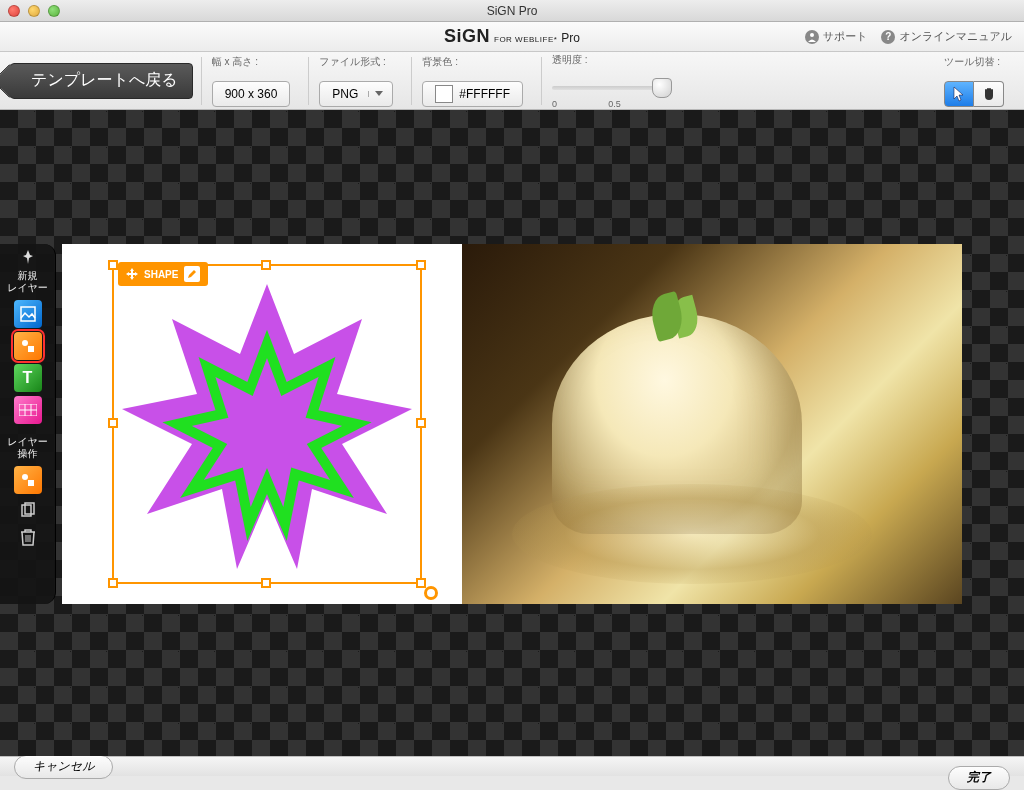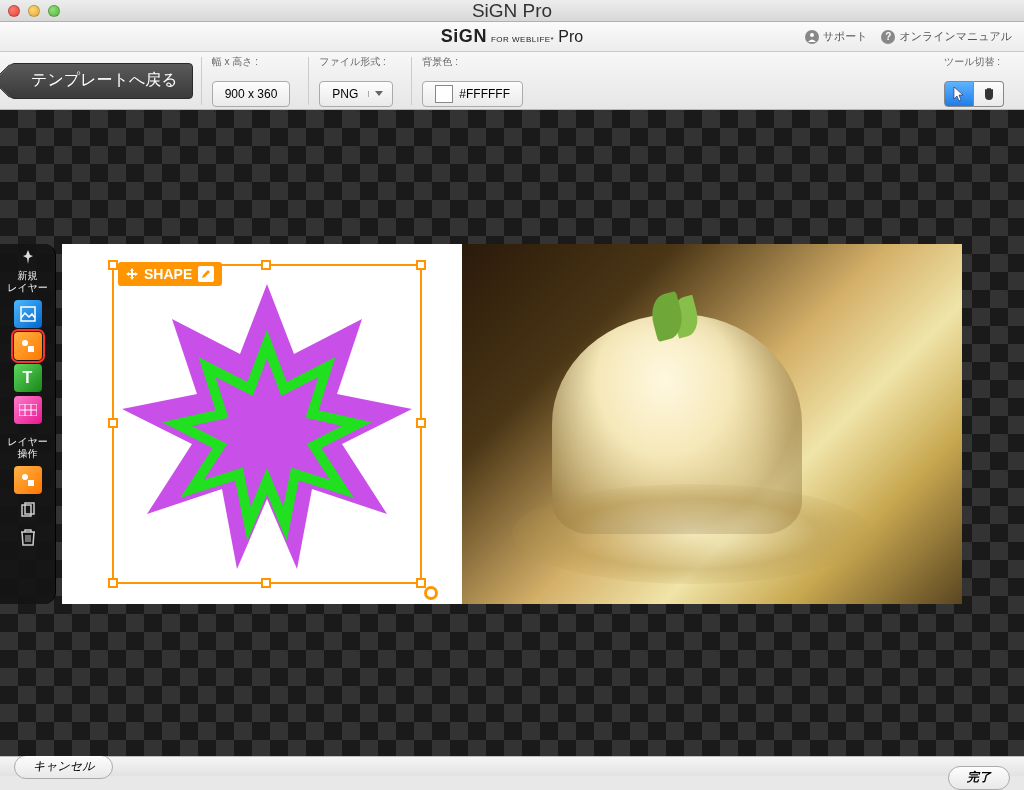--- a/index.html
+++ b/index.html
@@ -12,7 +12,7 @@
 .tl.red { background: radial-gradient(circle at 35% 35%, #ff7b6f, #e0443e); }
 .tl.yellow { background: radial-gradient(circle at 35% 35%, #ffd86f, #e0a93e); }
 .tl.green { background: radial-gradient(circle at 35% 35%, #8fe07a, #5bb43e); }
-.window-title { position: absolute; left: 50%; transform: translateX(-50%); font-size: 19px; color: #333; }
+.window-title { position: absolute; left: 50%; transform: translateX(-50%); font-size: 12px; color: #333; }
 
 
 .brandbar { height: 30px; background: linear-gradient(#fbfbfb, #ececec); border-bottom: 1px solid #c8c8c8; display: flex; align-items: center; justify-content: space-between; padding: 0 12px; }

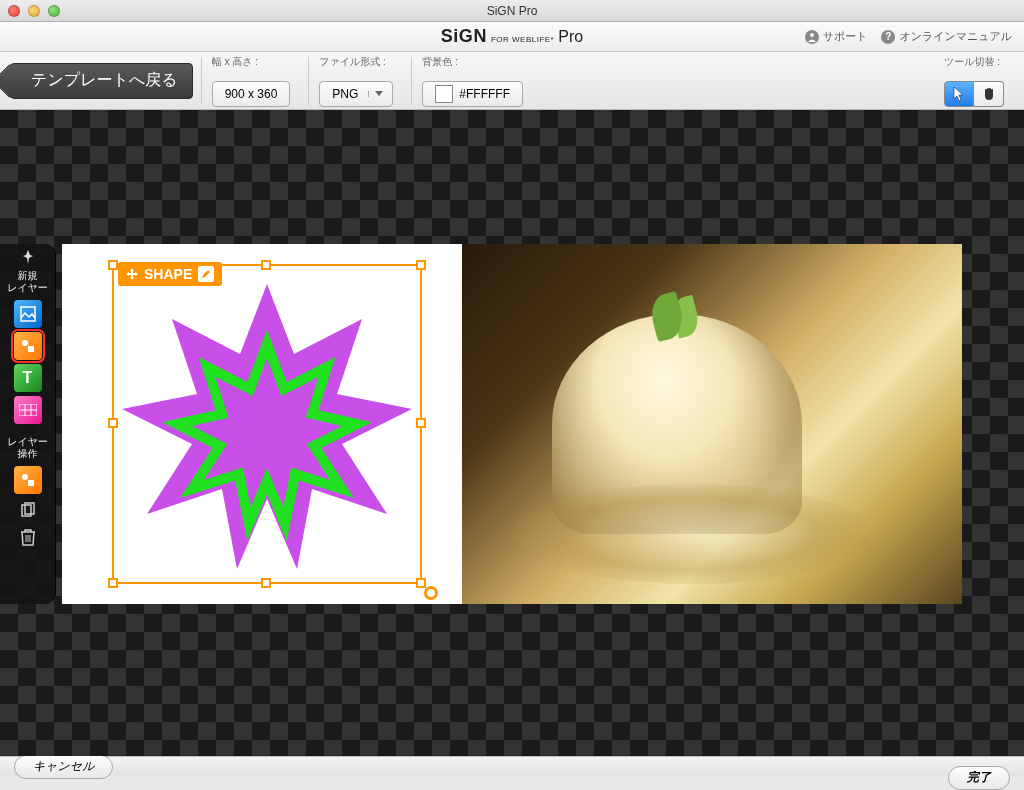--- a/index.html
+++ b/index.html
@@ -19,7 +19,7 @@
 .brand-center { position: absolute; left: 50%; transform: translateX(-50%); display: flex; align-items: baseline; gap: 4px; color: #222; }
 .brand-sign { font-weight: bold; font-size: 18px; letter-spacing: 0.5px; }
 .brand-for { font-size: 8px; letter-spacing: 0.5px; }
-.brand-pro { font-size: 16px; }
+.brand-pro { font-size: 12px; }
 .brand-right { display: flex; gap: 14px; align-items: center; }
 .brand-link { display: flex; align-items: center; gap: 4px; font-size: 11px; color: #555; cursor: pointer; }
 .brand-link .ic { width: 14px; height: 14px; border-radius: 50%; background: #888; display: flex; align-items: center; justify-content: center; color: #fff; font-size: 10px; font-weight: bold; }

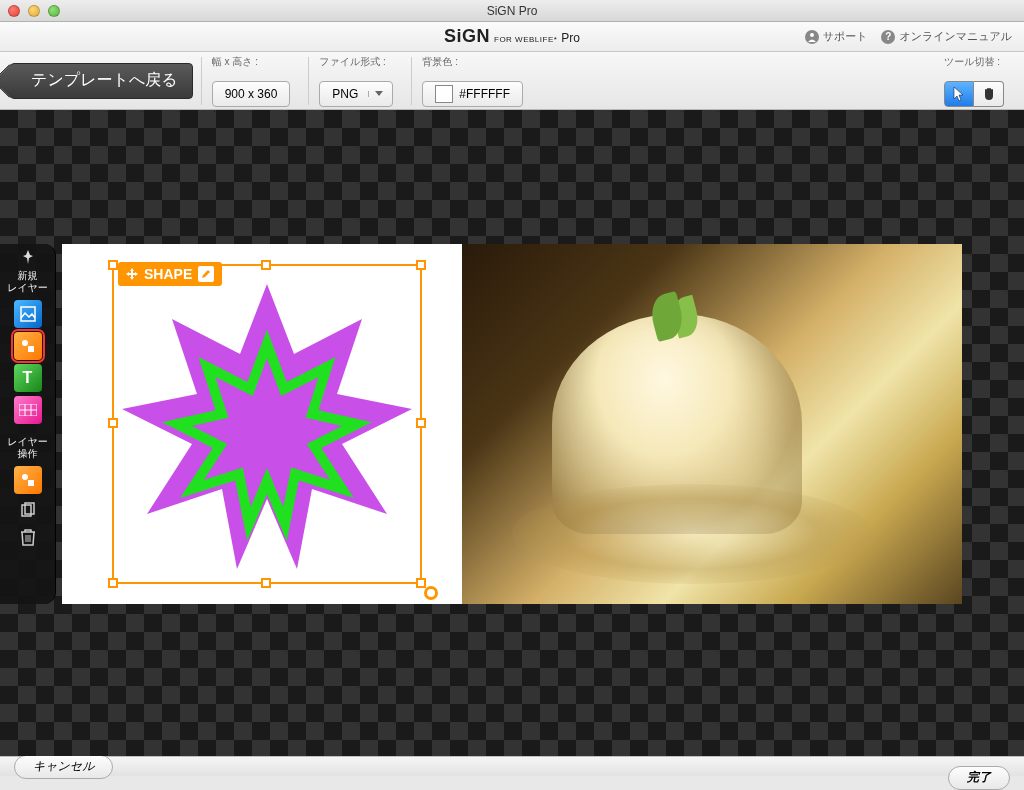--- a/index.html
+++ b/index.html
@@ -178,6 +178,20 @@
     </div>
   </div>
 
+  <div class="tool-group">
+    <div class="tool-label">透明度 :</div>
+    <div>
+      <div class="slider-wrap">
+        <div class="slider-track"></div>
+        <div class="slider-thumb"></div>
+      </div>
+      <div class="slider-labels">
+        <span>0</span>
+        <span>0.5</span>
+        <span></span>
+      </div>
+    </div>
+  </div>
 
   <div class="toolbar-right">
     <div class="tool-group">

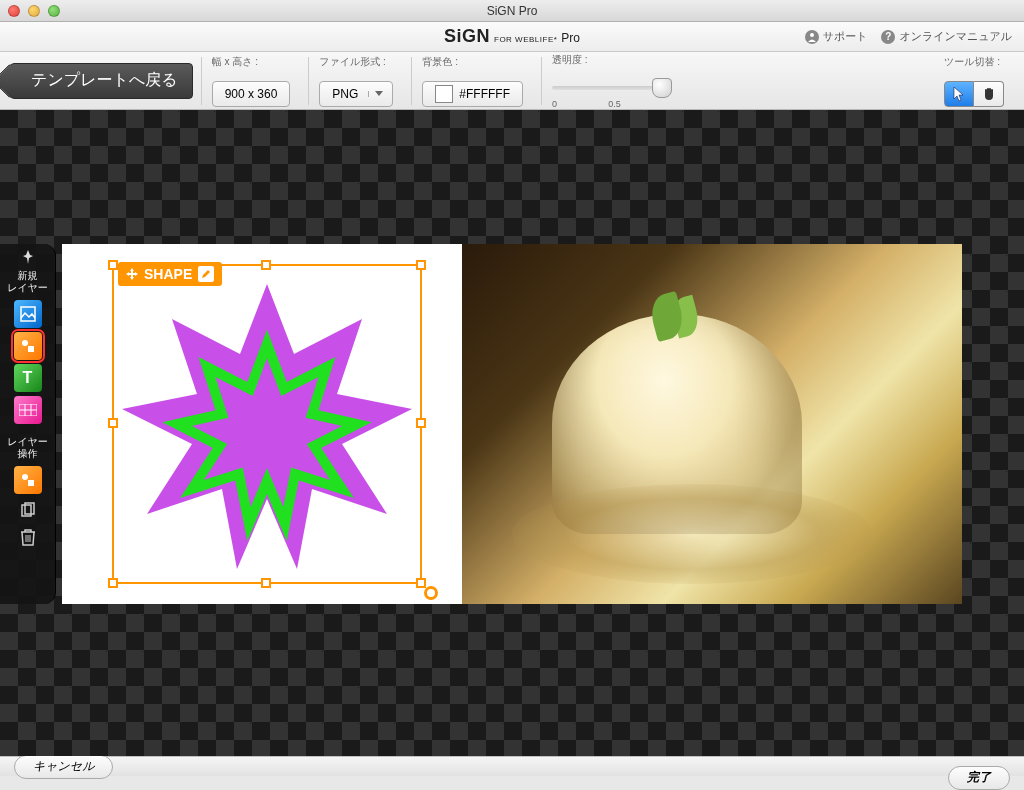--- a/index.html
+++ b/index.html
@@ -91,7 +91,7 @@
 .h-ml { top: 50%; left: -6px; margin-top: -6px; } .h-mr { top: 50%; right: -6px; margin-top: -6px; }
 .h-bl { bottom: -6px; left: -6px; } .h-bm { bottom: -6px; left: 50%; margin-left: -6px; } .h-br { bottom: -6px; right: -6px; }
 .rot-handle { position: absolute; bottom: -18px; right: -18px; width: 14px; height: 14px; border: 3px solid #ff9500; border-radius: 50%; background: #fff; }
-.shape-tag { position: absolute; top: -4px; left: 4px; background: #ff9500; color: #fff; font-size: 14px; font-weight: bold; padding: 4px 8px; display: flex; align-items: center; gap: 6px; border-radius: 3px; }
+.shape-tag { position: absolute; top: -4px; left: 4px; background: #ff9500; color: #fff; font-size: 10px; font-weight: bold; padding: 4px 8px; display: flex; align-items: center; gap: 6px; border-radius: 3px; }
 .shape-tag .edit { width: 16px; height: 16px; background: #fff; border-radius: 2px; display: flex; align-items: center; justify-content: center; }
 
 

